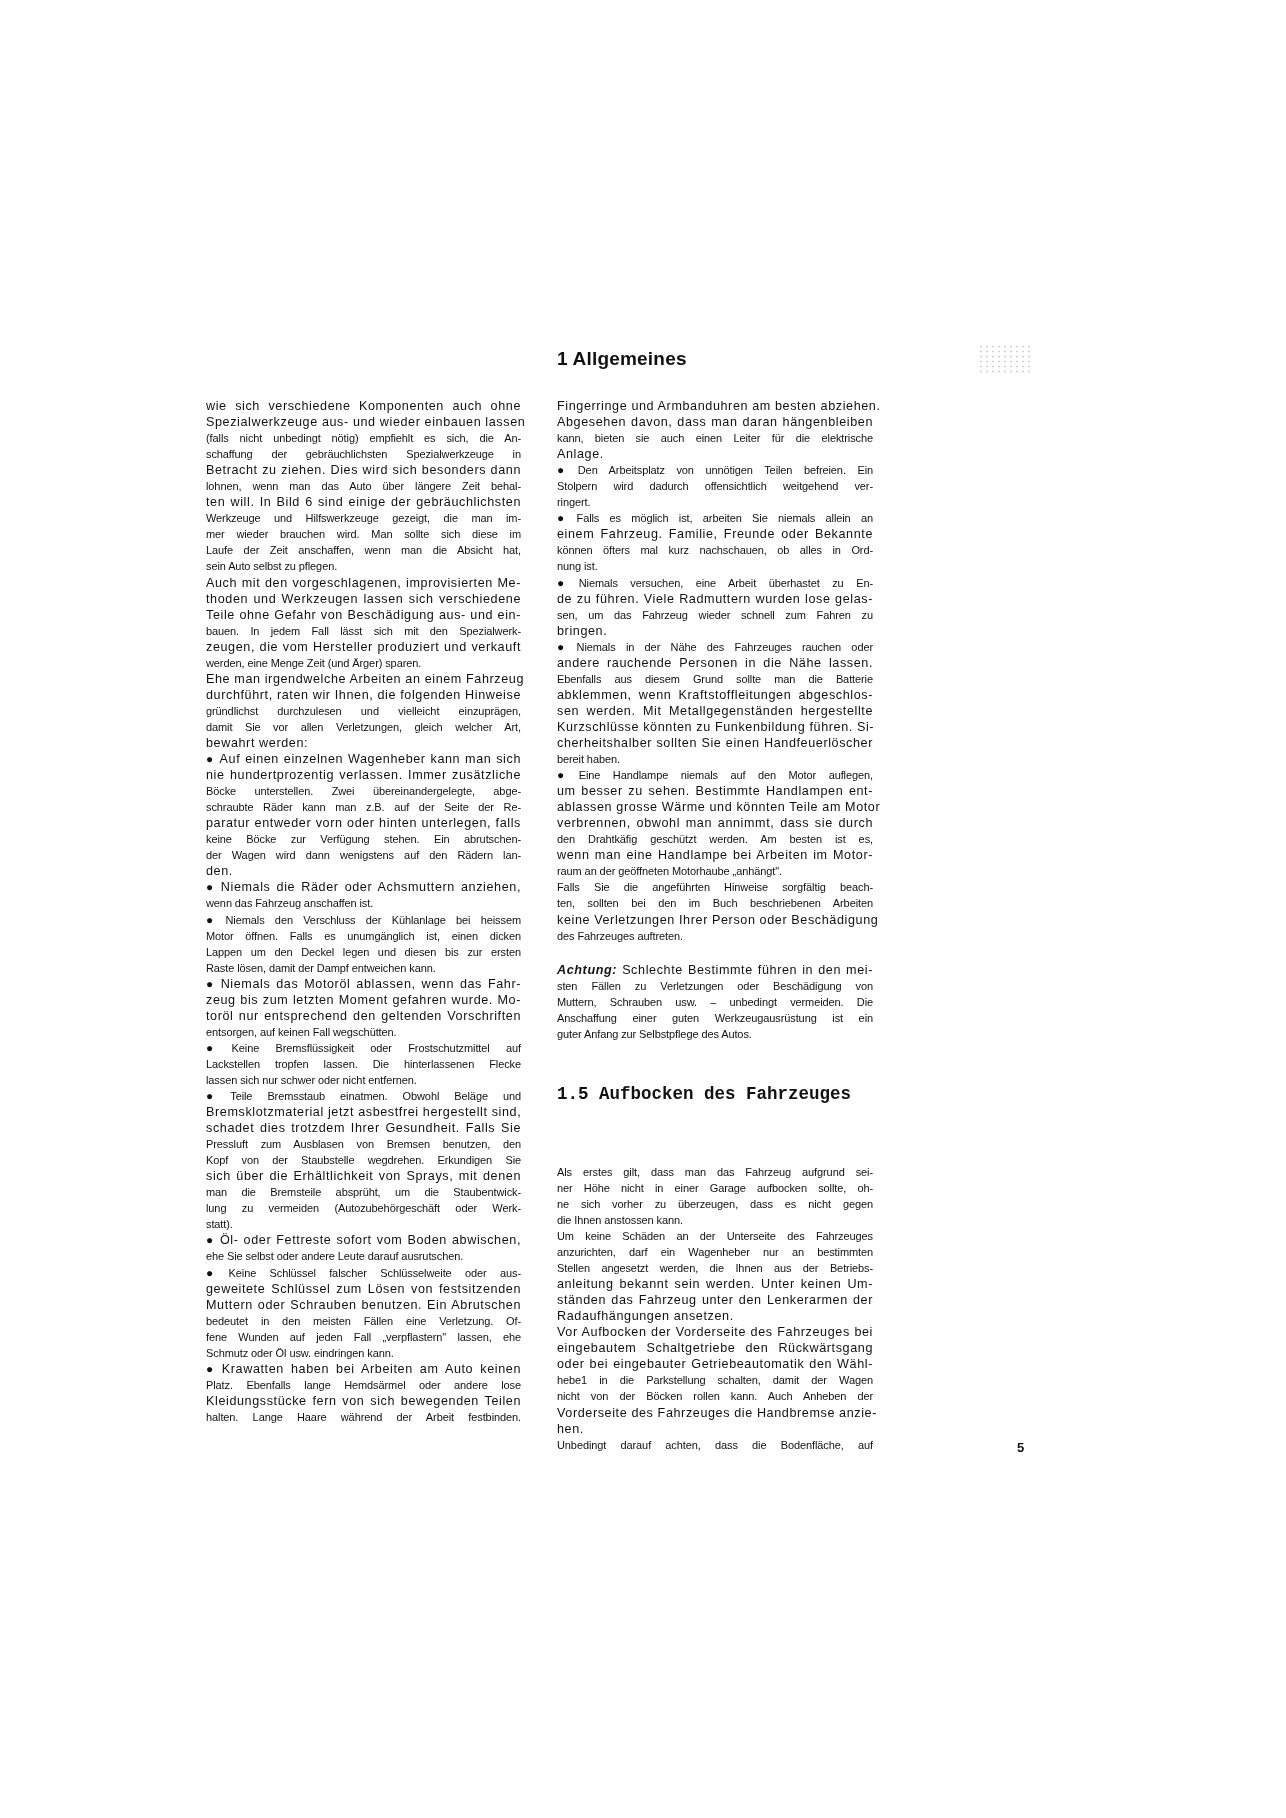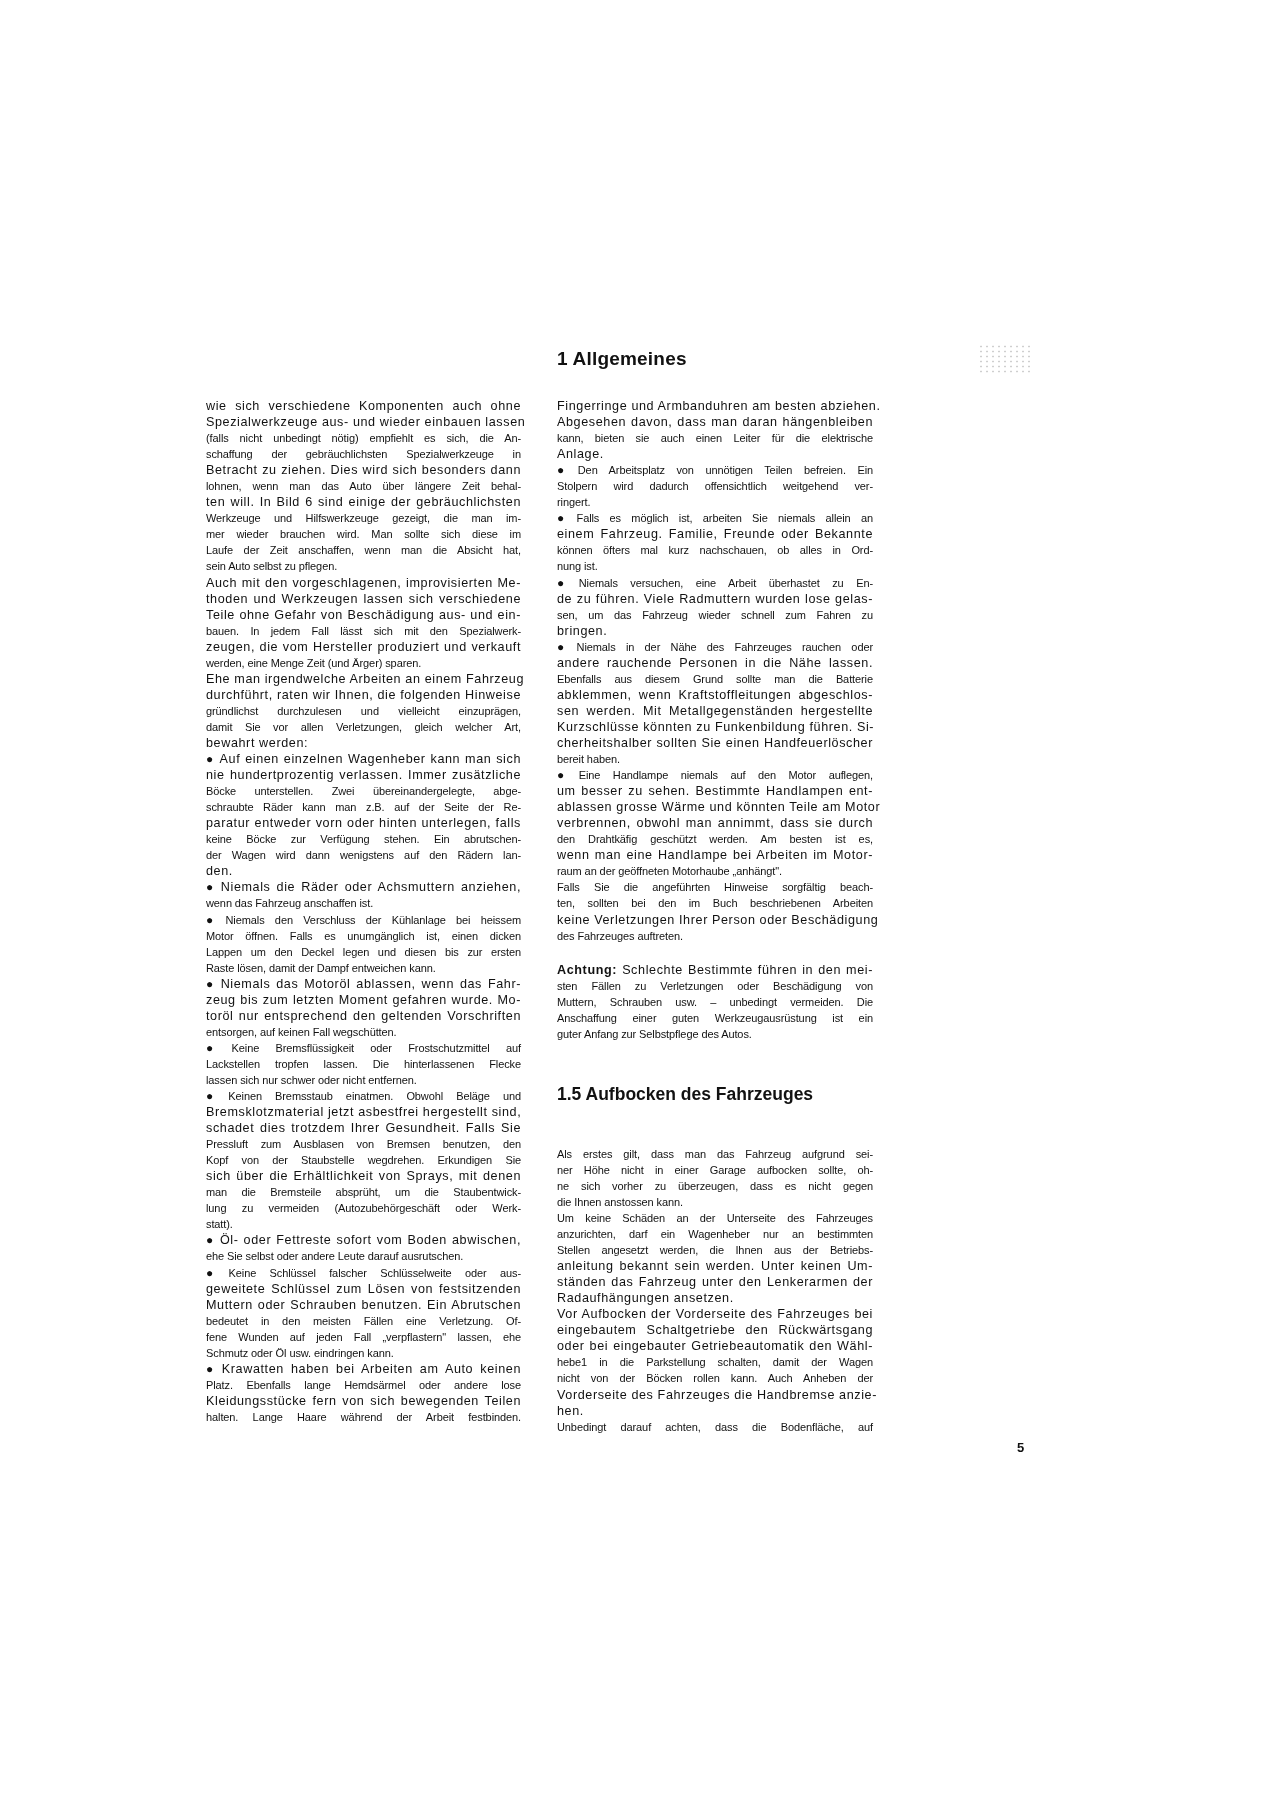--- a/index.html
+++ b/index.html
@@ -76,6 +76,7 @@
     .spacer-lg { height: 18px; }
     .note-label {
       font-weight: bold;
+      font-style: italic;
     }
     .section-heading {
       font-weight: bold;

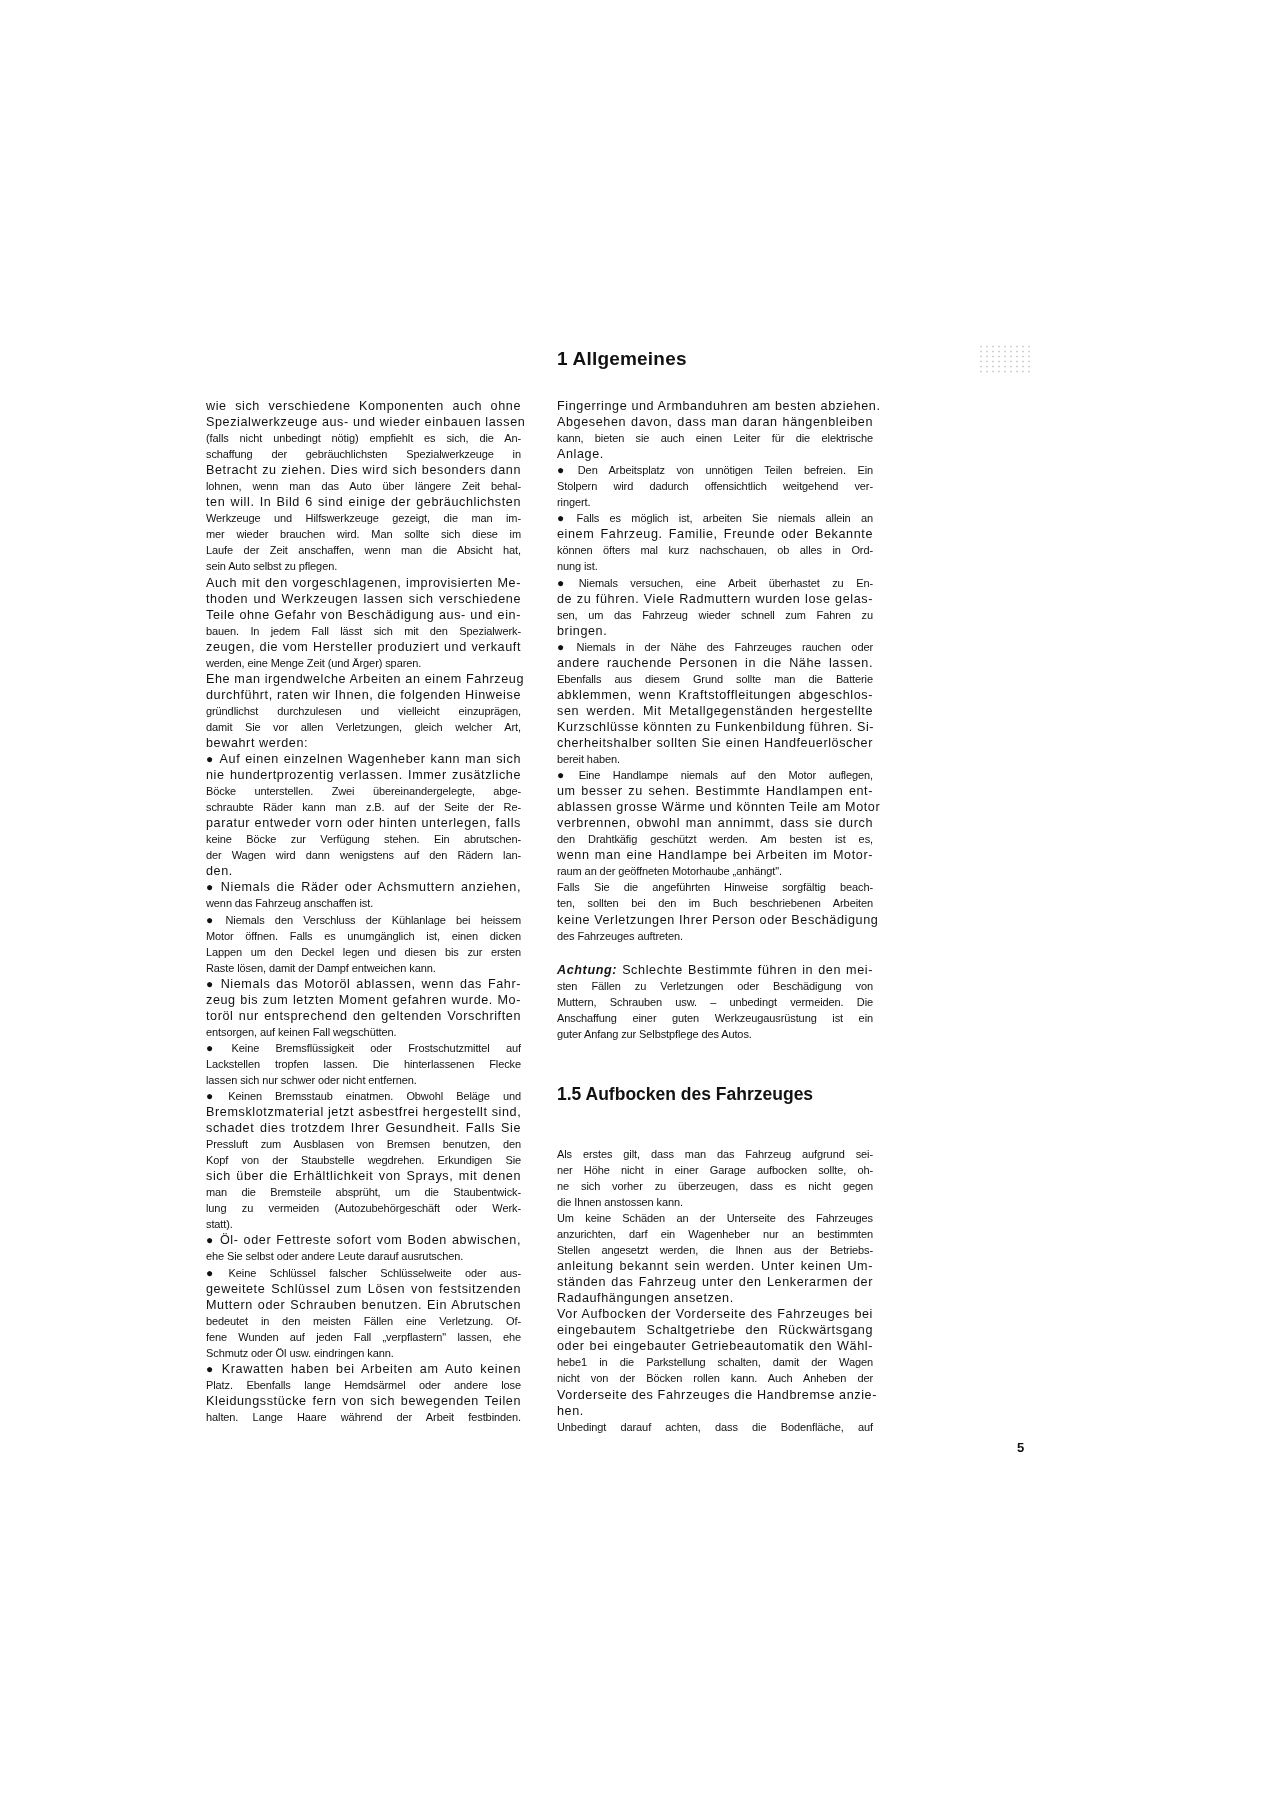--- a/index.html
+++ b/index.html
@@ -142,7 +142,7 @@
     <span class="line narrow bullet"><span>Keine Bremsflüssigkeit oder Frostschutzmittel auf</span></span>
     <span class="line narrow"><span>Lackstellen tropfen lassen. Die hinterlassenen Flecke</span></span>
     <span class="line narrow last"><span>lassen sich nur schwer oder nicht entfernen.</span></span>
-    <span class="line narrow bullet"><span>Keinen Bremsstaub einatmen. Obwohl Beläge und</span></span>
+    <span class="line narrow bullet"><span>Teile Bremsstaub einatmen. Obwohl Beläge und</span></span>
     <span class="line wide"><span>Bremsklotzmaterial jetzt asbestfrei hergestellt sind,</span></span>
     <span class="line wide"><span>schadet dies trotzdem Ihrer Gesundheit. Falls Sie</span></span>
     <span class="line narrow"><span>Pressluft zum Ausblasen von Bremsen benutzen, den</span></span>

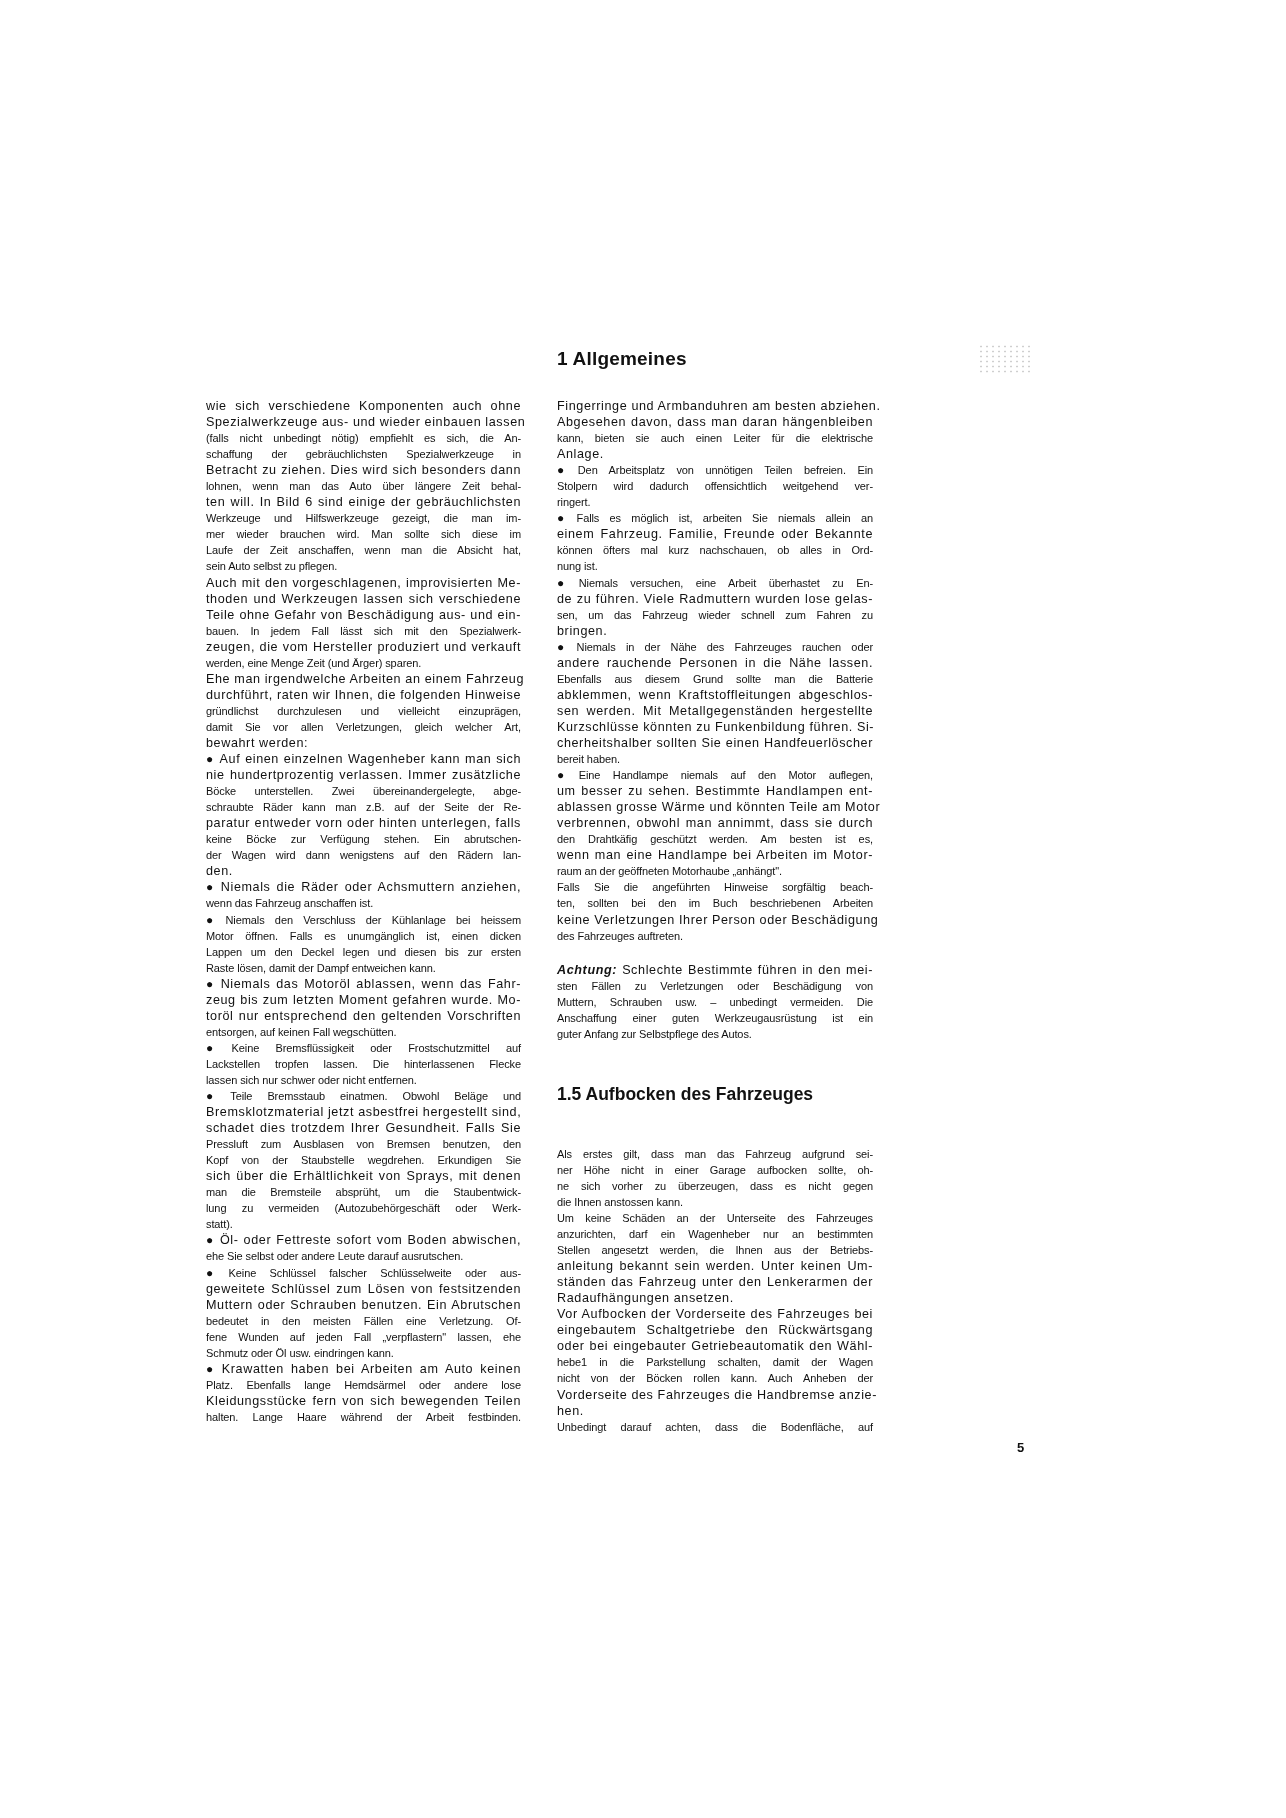--- a/index.html
+++ b/index.html
@@ -81,8 +81,9 @@
     .section-heading {
       font-weight: bold;
       font-size: 17.5px;
-      margin: 42px 0 42px 0;
+      margin: 42px 0 60px 0;
       line-height: 20px;
+      font-family: Liberation Mono, monospace;
     }
     .page-number {
       position: absolute;

